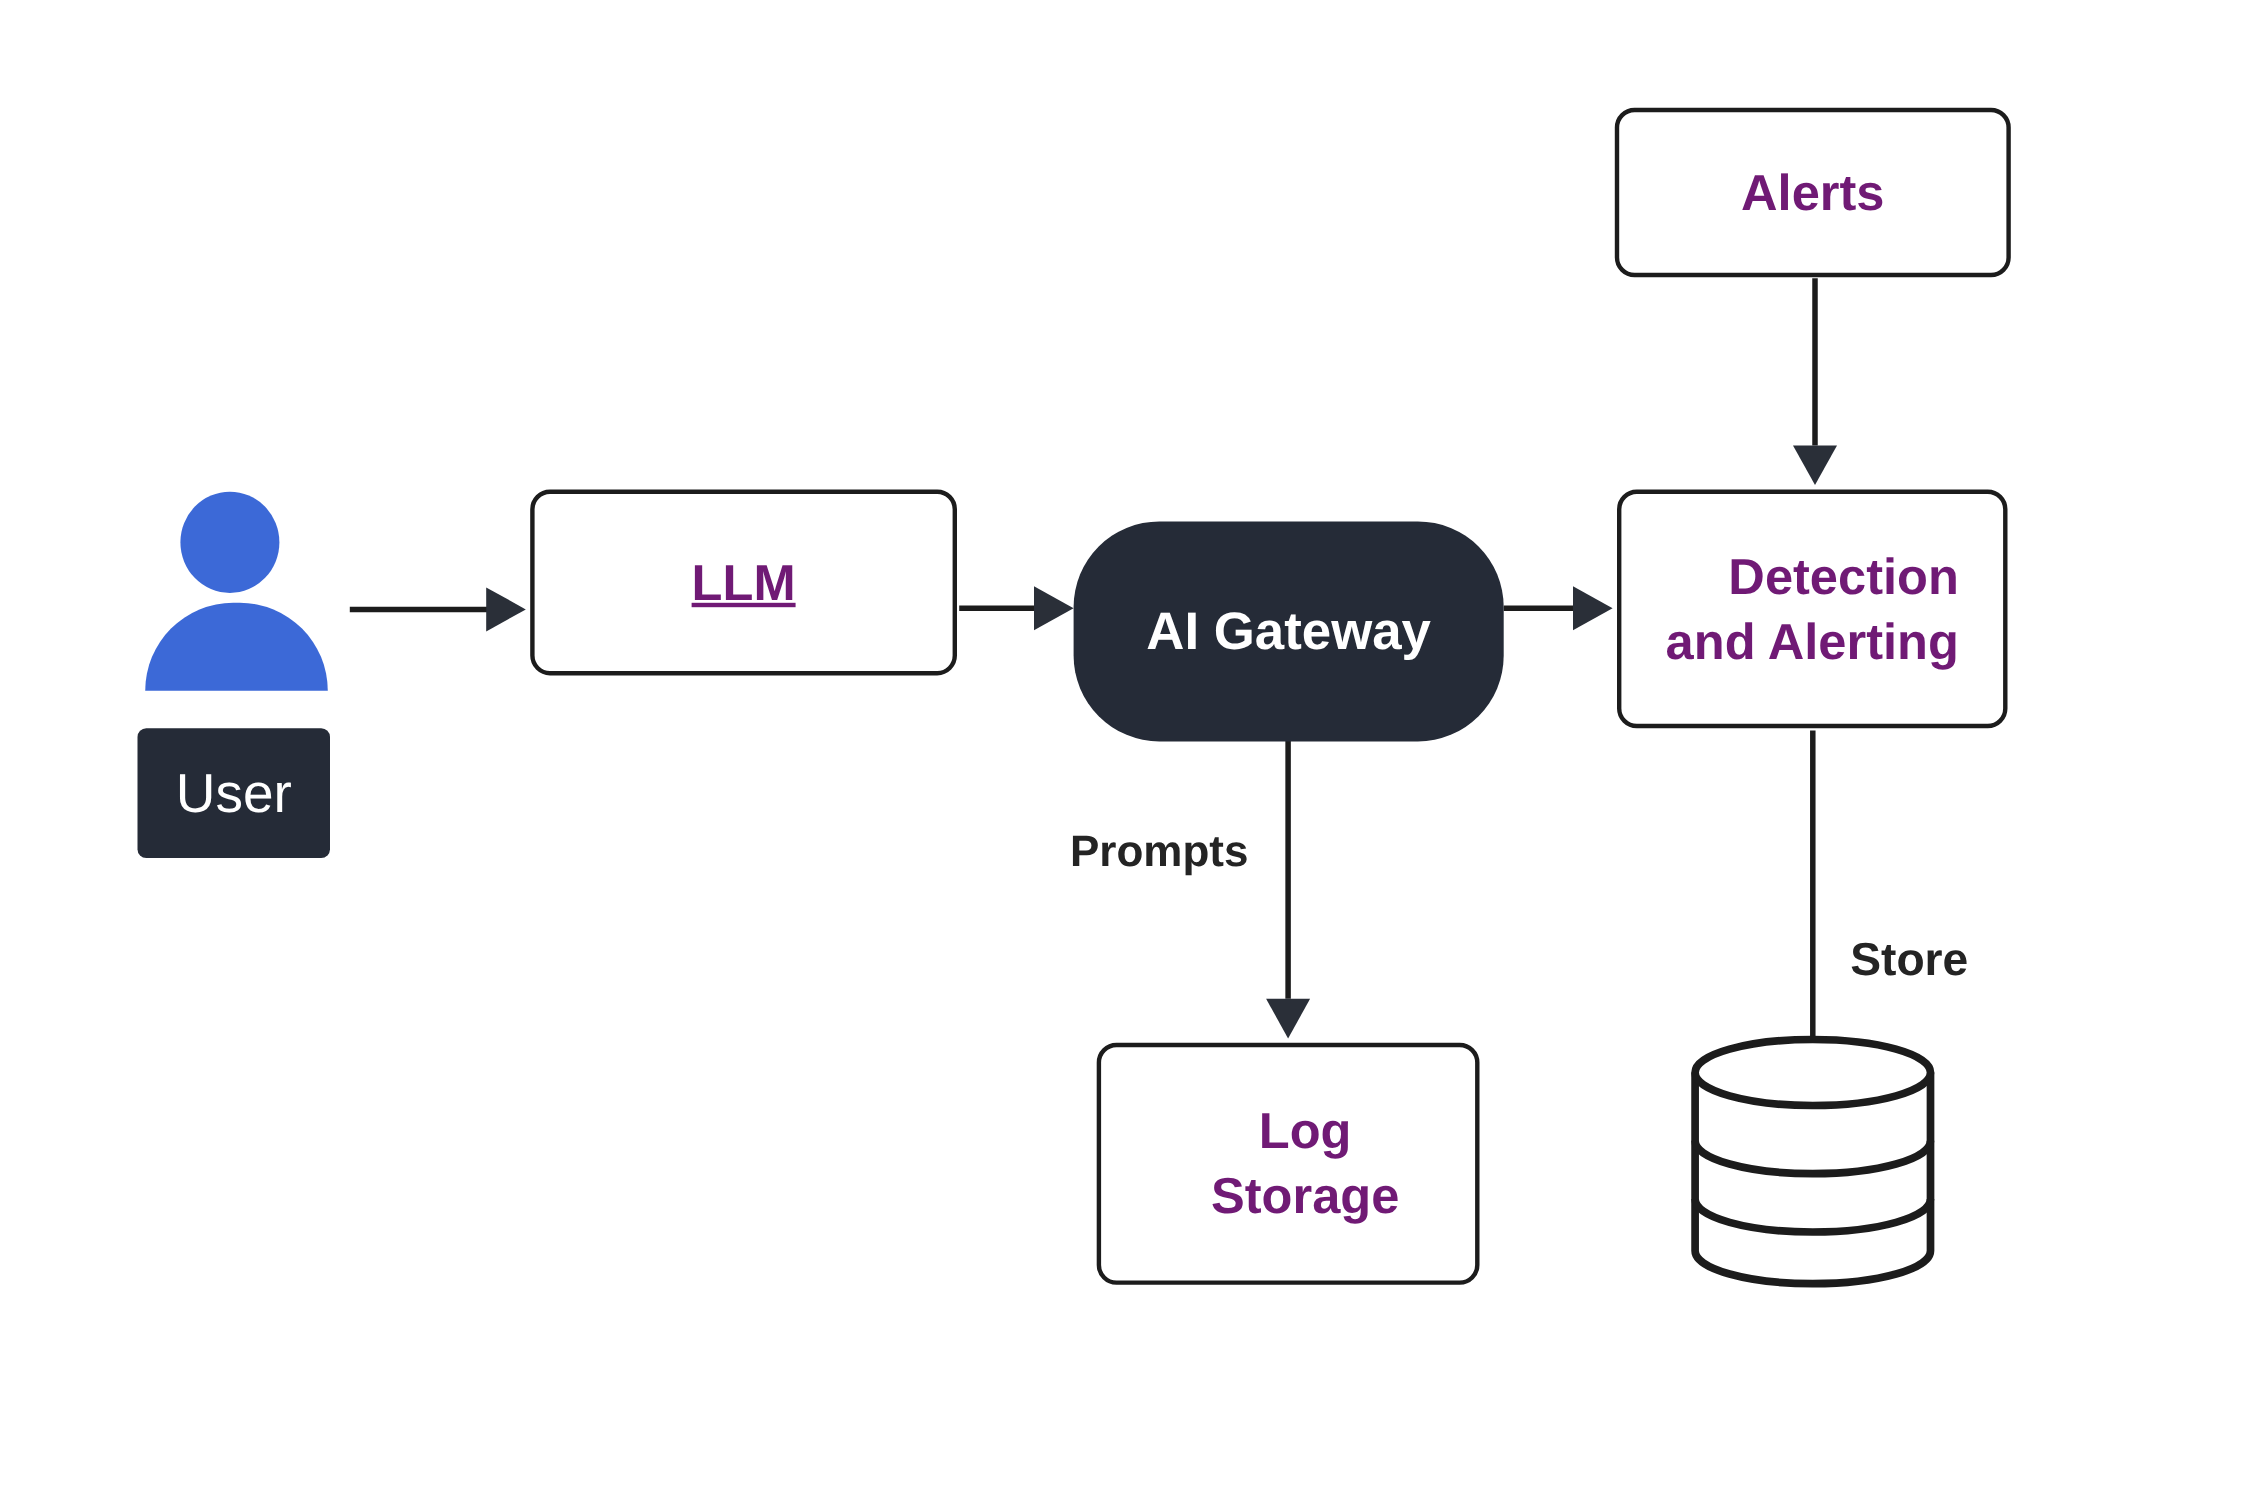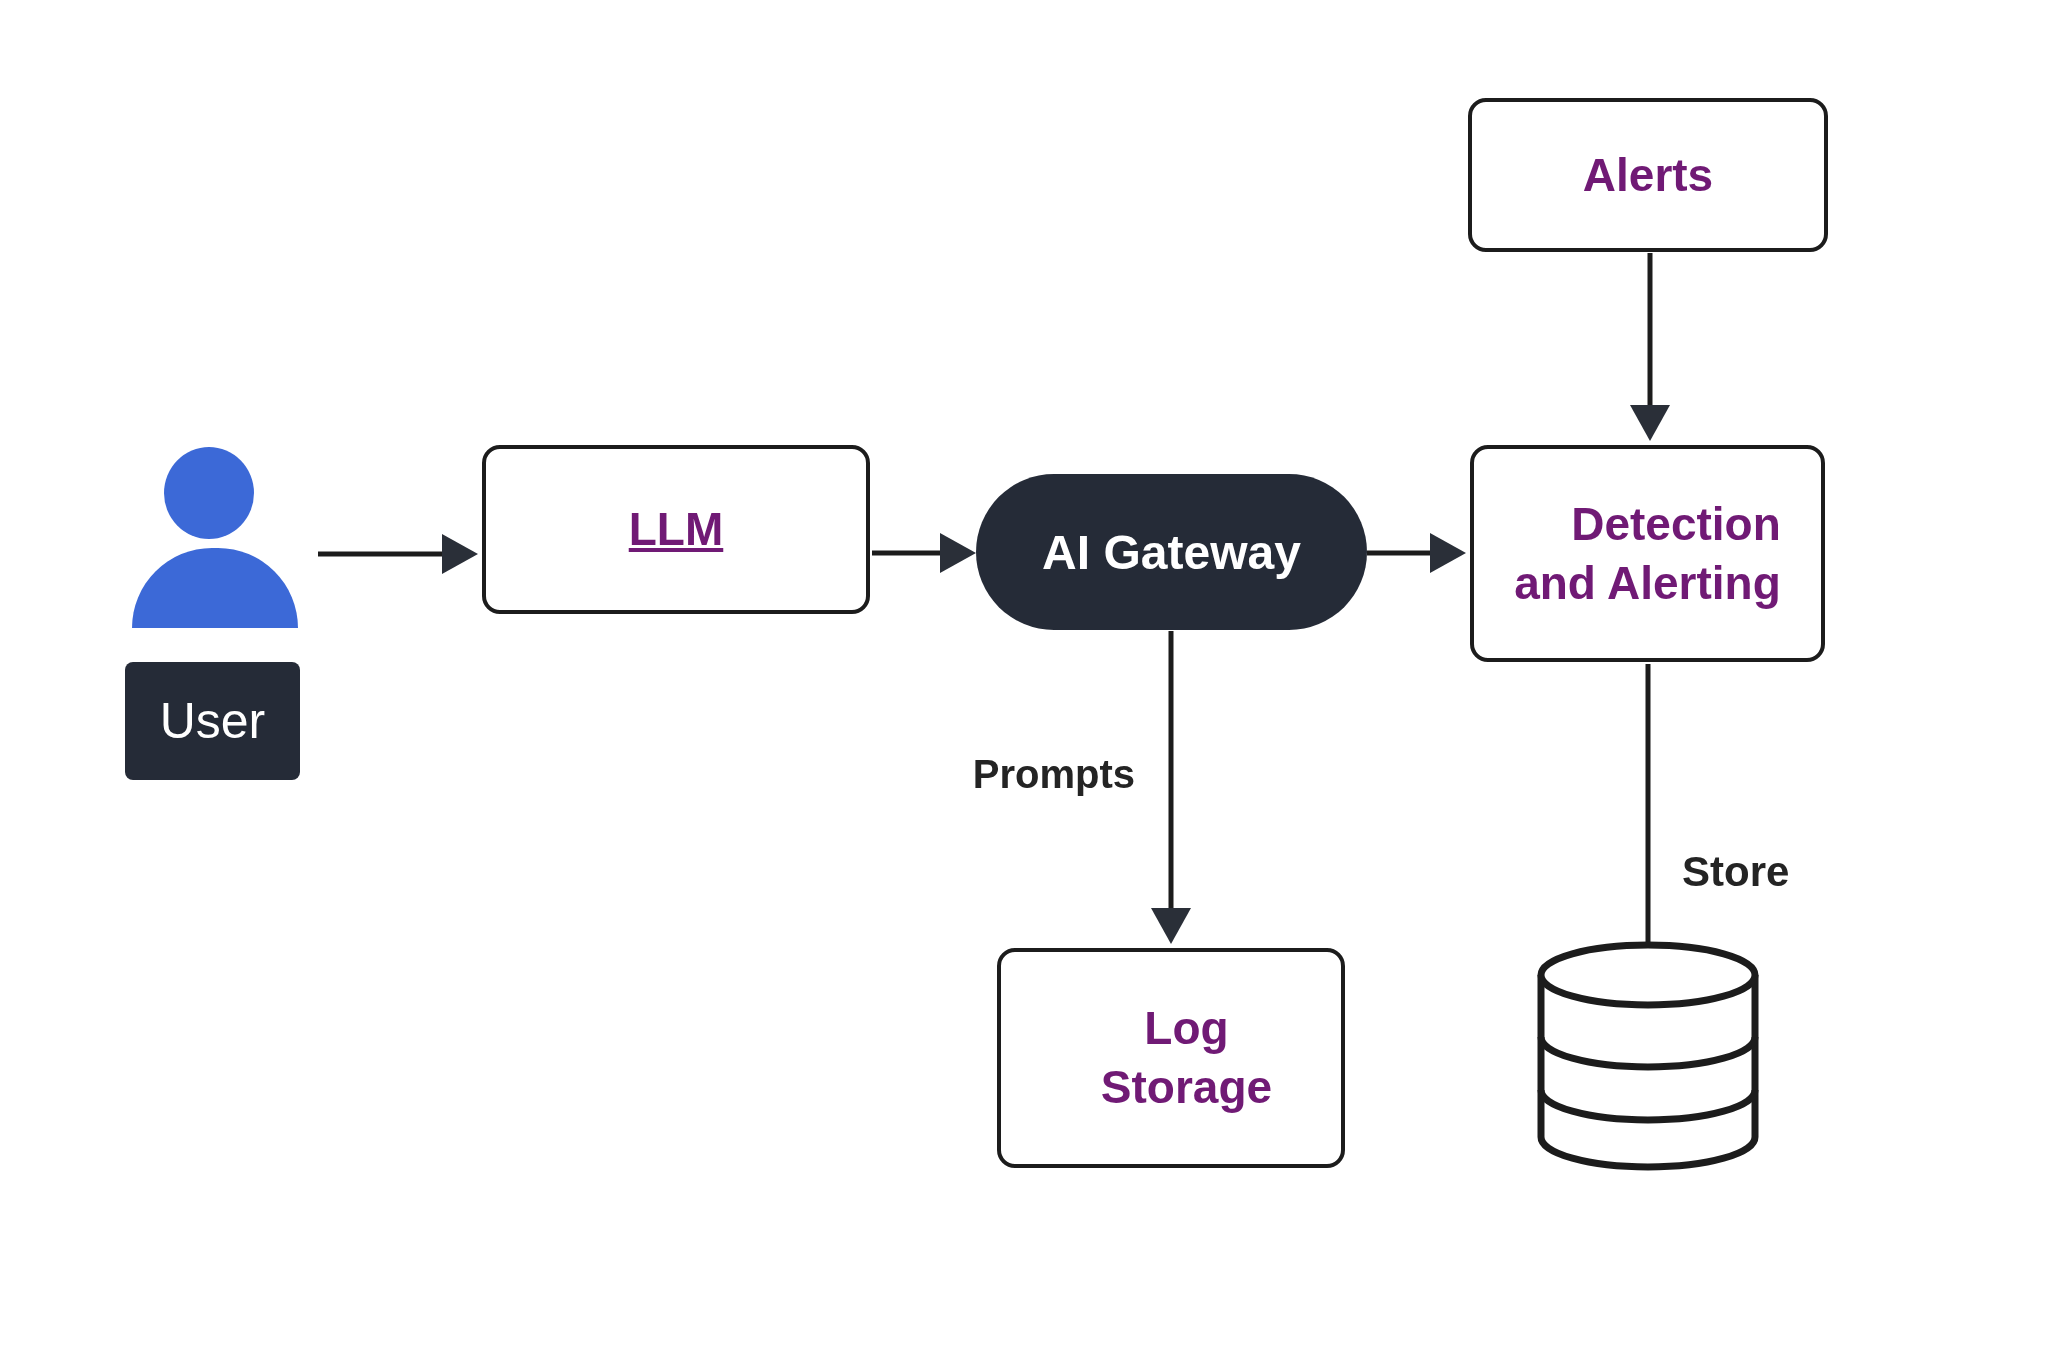--- a/index.html
+++ b/index.html
@@ -145,7 +145,7 @@
     </span>
   </div>
 
-  <div class="node node-dark pill" style="left:976px; top:474px; width:391px; height:156px;justify-content:center;">
+  <div class="node node-dark pill" style="left:976px; top:474px; width:391px; height:200px;justify-content:center;">
     <span>AI Gateway</span>
   </div>
 

